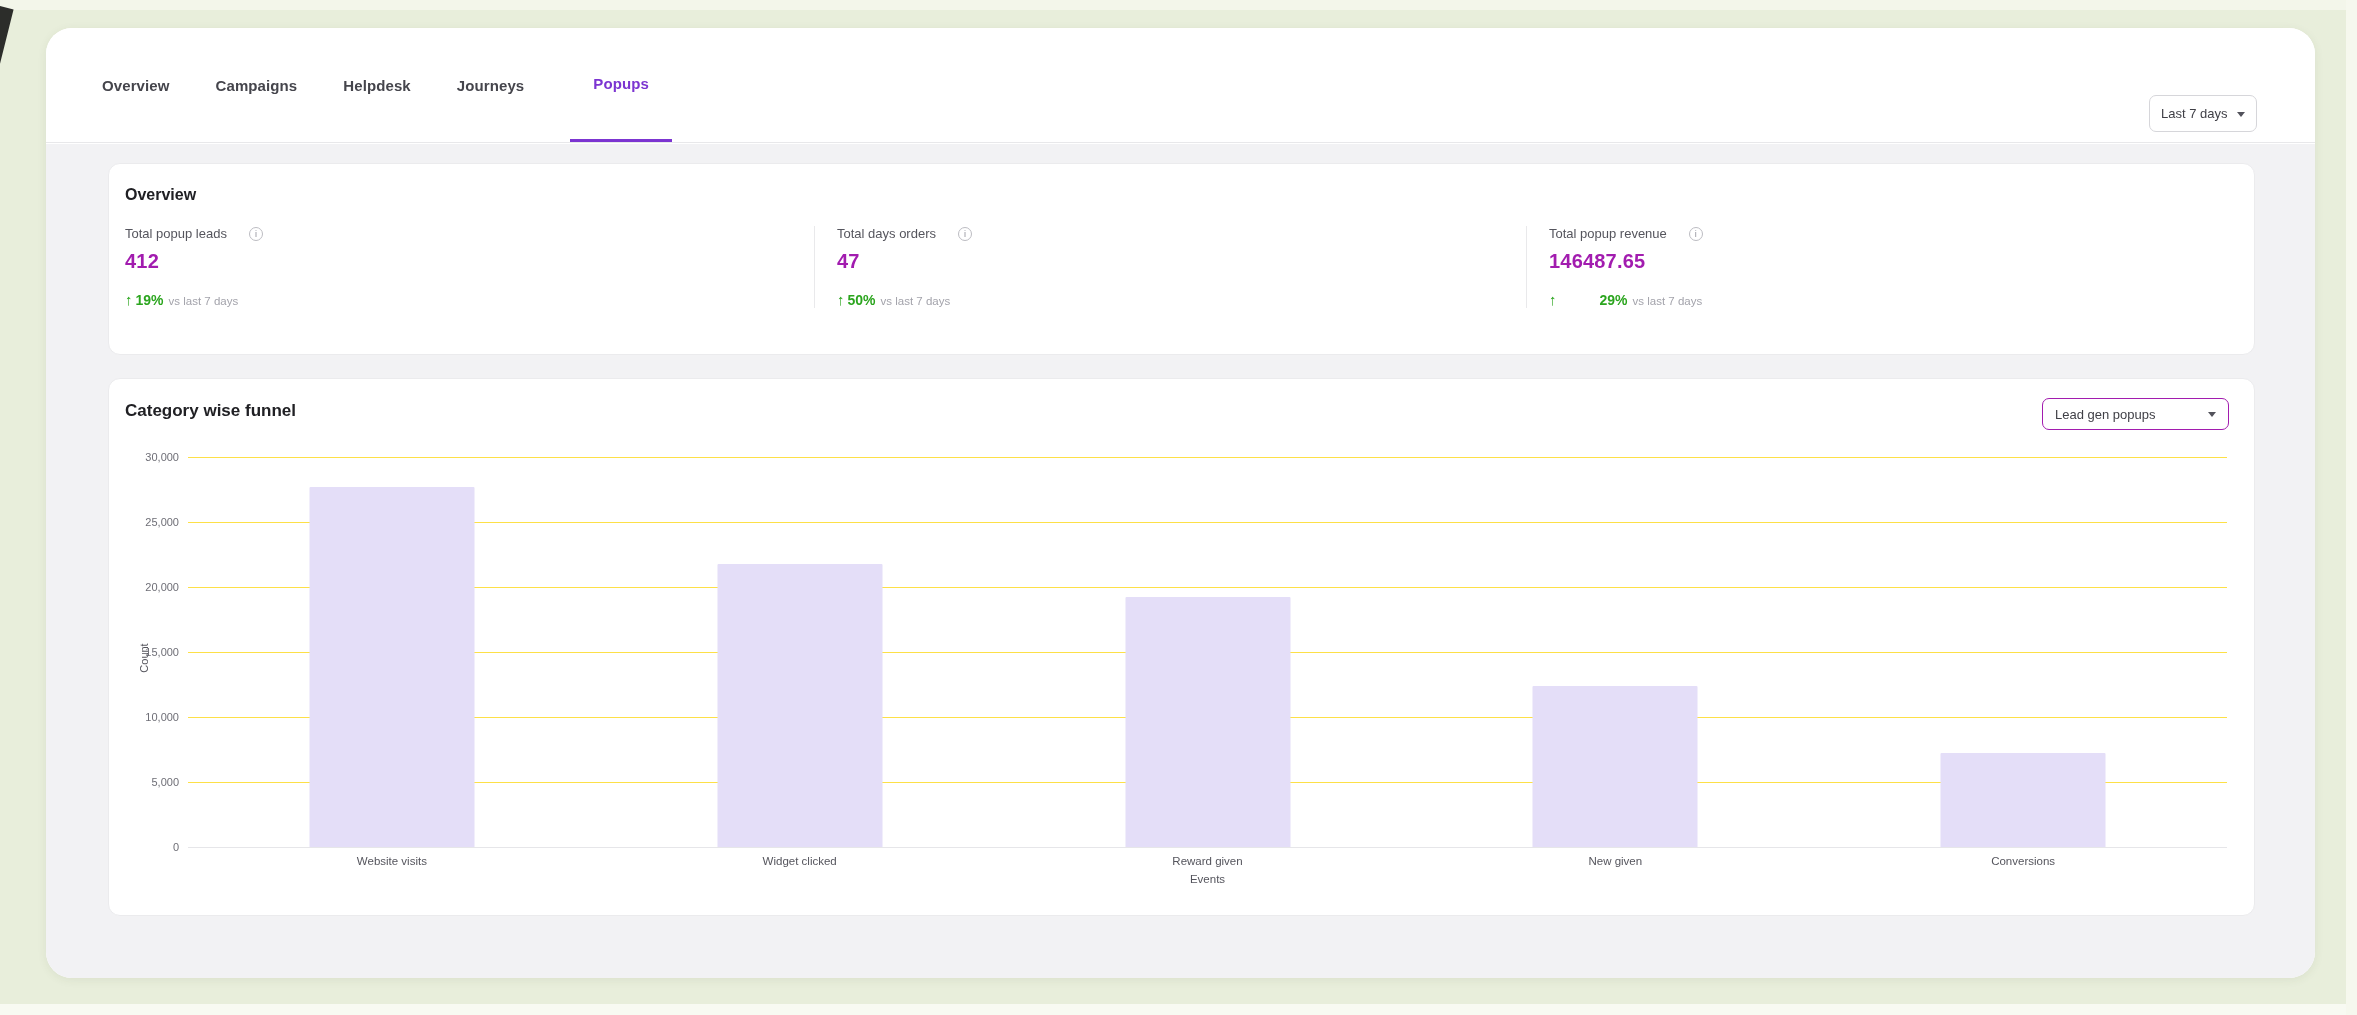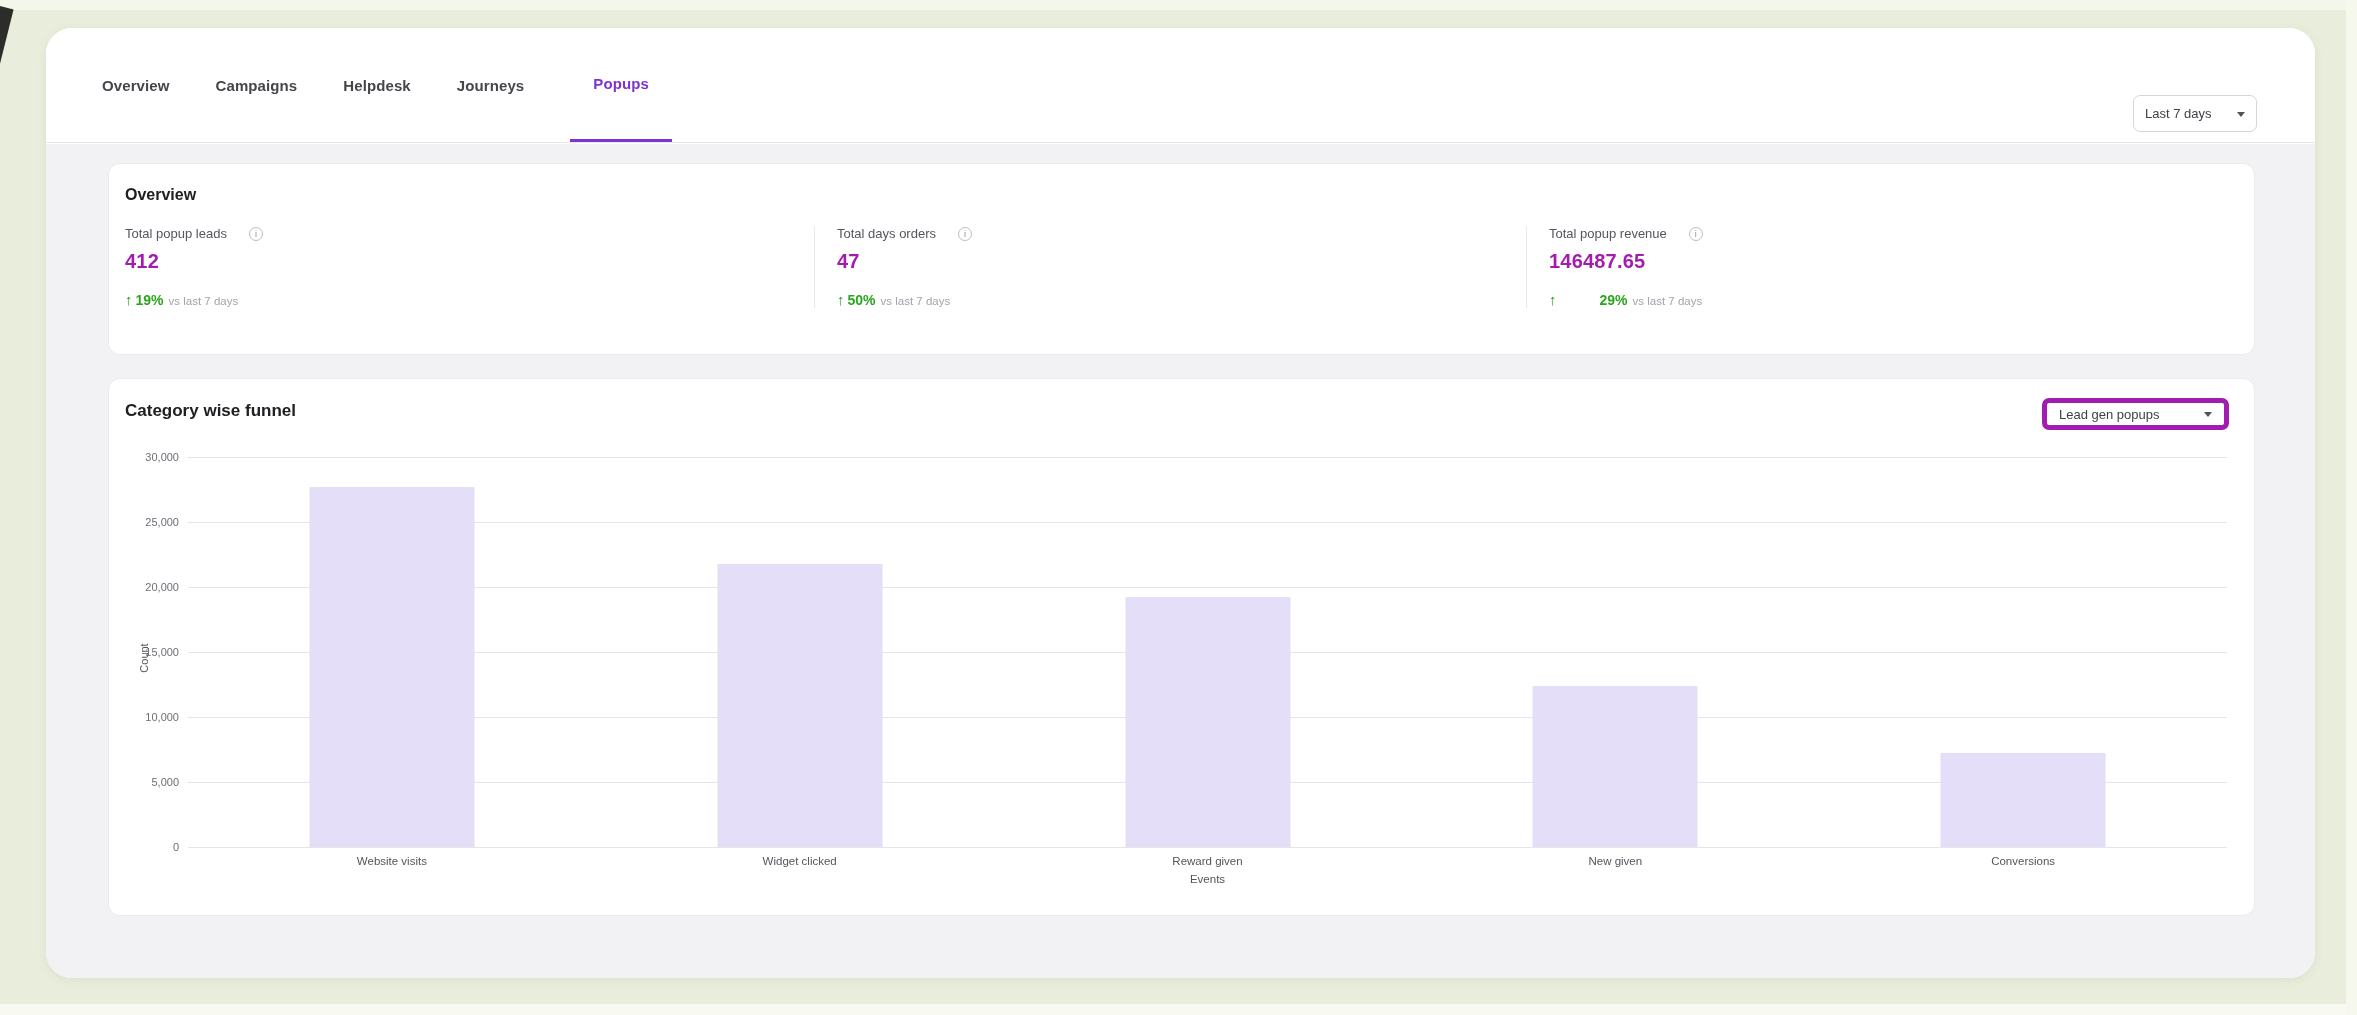--- a/index.html
+++ b/index.html
@@ -23,7 +23,7 @@
   .tab { display:flex; align-items:center; margin-right:46px; font-size:15px; font-weight:700; color:#45454c; cursor:pointer; letter-spacing:.1px; }
   .tab.active { color:#7c35d1; padding:0 23px; border-bottom:3px solid #7c35d1; margin-right:0; }
   .date-filter {
-    position:absolute; right:58px; top:67px; width:124px; height:37px;
+    position:absolute; right:58px; top:67px; width:108px; height:37px;
     background:#fff; border:1px solid #d6d6da; border-radius:7px;
     display:flex; align-items:center; justify-content:space-between;
     padding:0 11px; font-size:13px; color:#3f3f46; cursor:pointer;

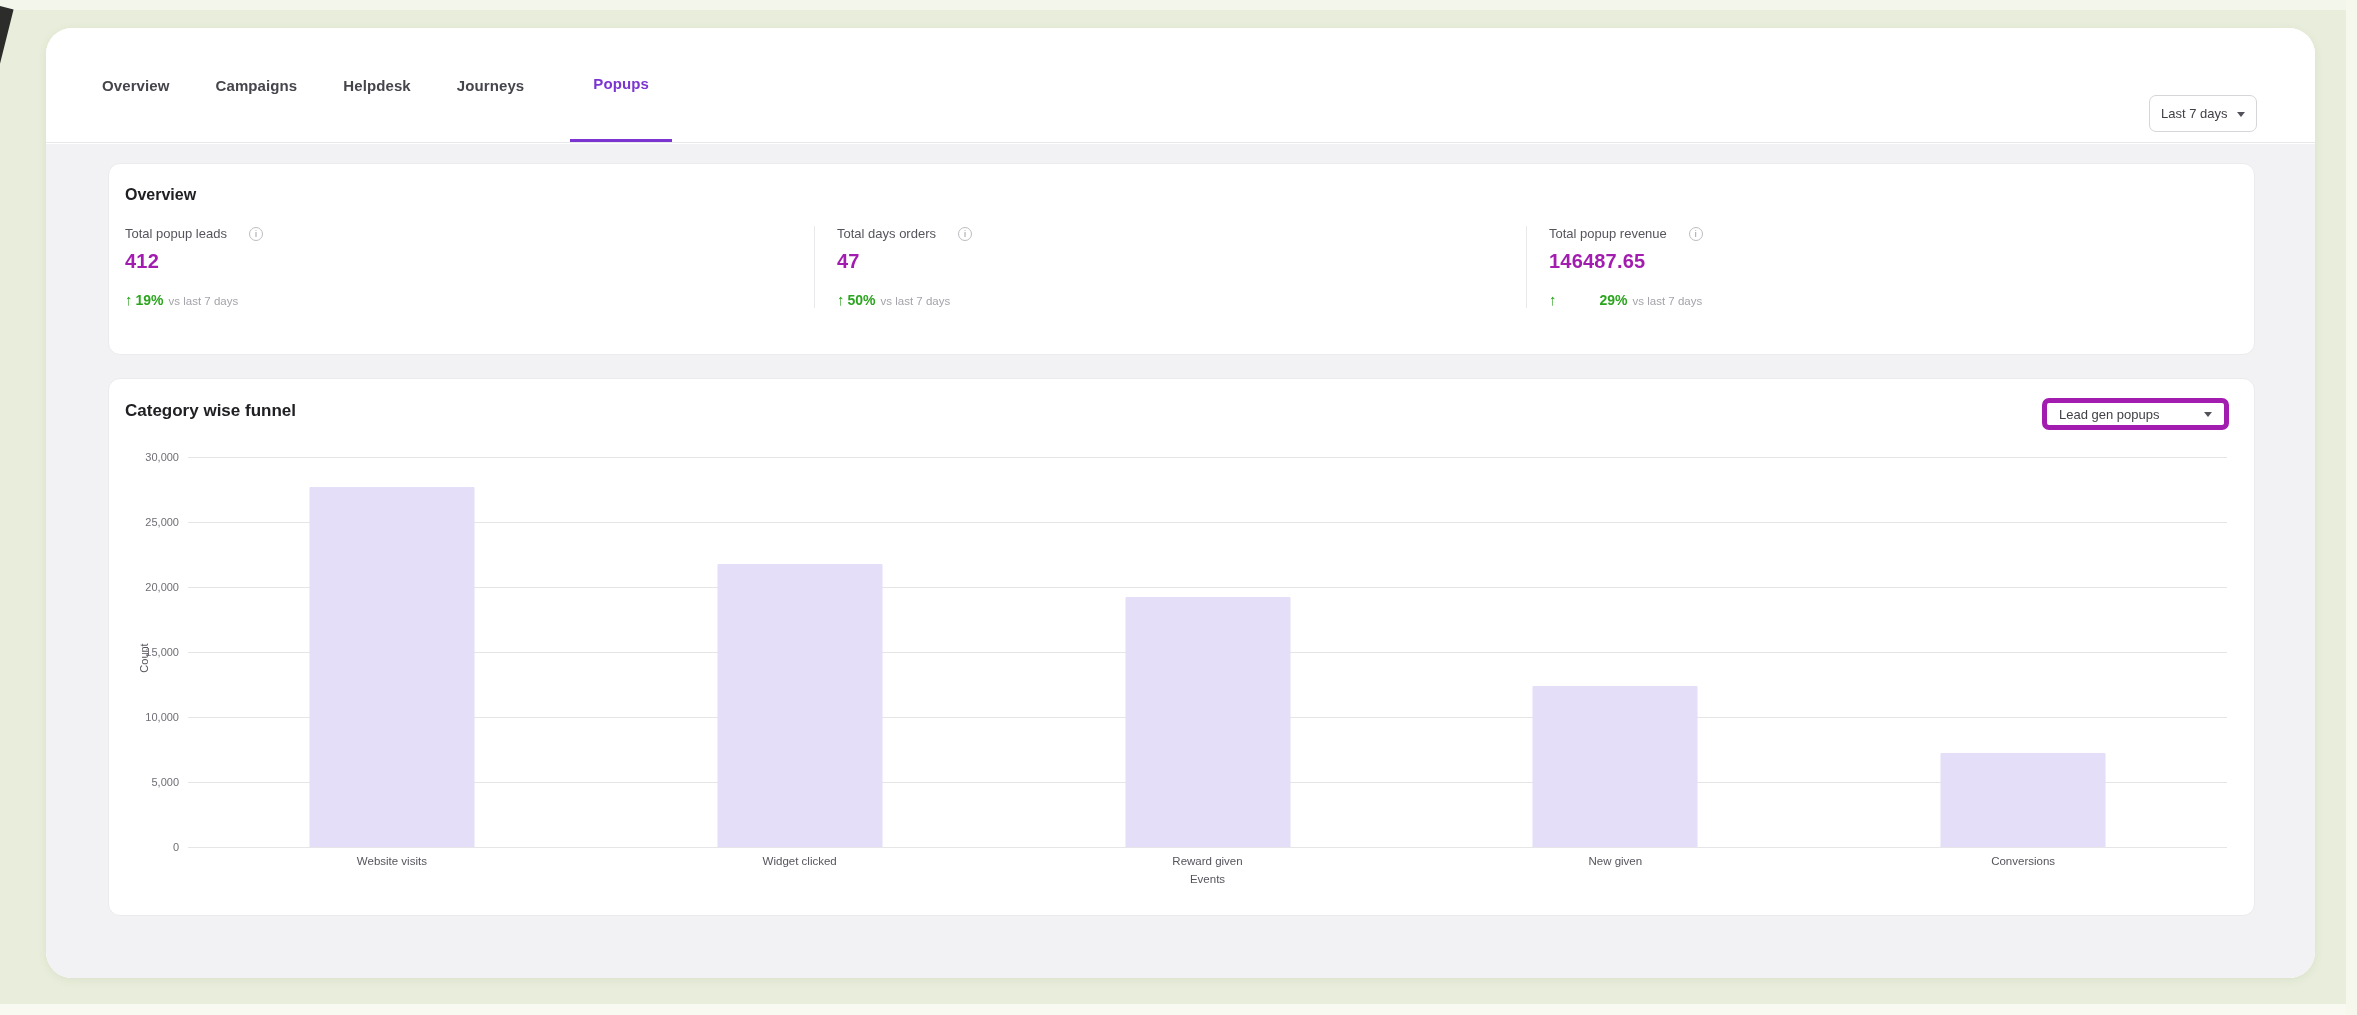--- a/index.html
+++ b/index.html
@@ -51,7 +51,7 @@
   .funnel-title { position:absolute; left:16px; top:22px; font-size:17px; font-weight:700; color:#202024; }
   .funnel-filter {
     position:absolute; right:25px; top:19px; width:187px; height:32px;
-    background:#fff; border:5px solid #a21caf; border-radius:7px;
+    background:#fff; border:1px solid #a21caf; border-radius:7px;
     display:flex; align-items:center; justify-content:space-between;
     padding:0 12px; font-size:13px; color:#3f3f46; cursor:pointer;
   }

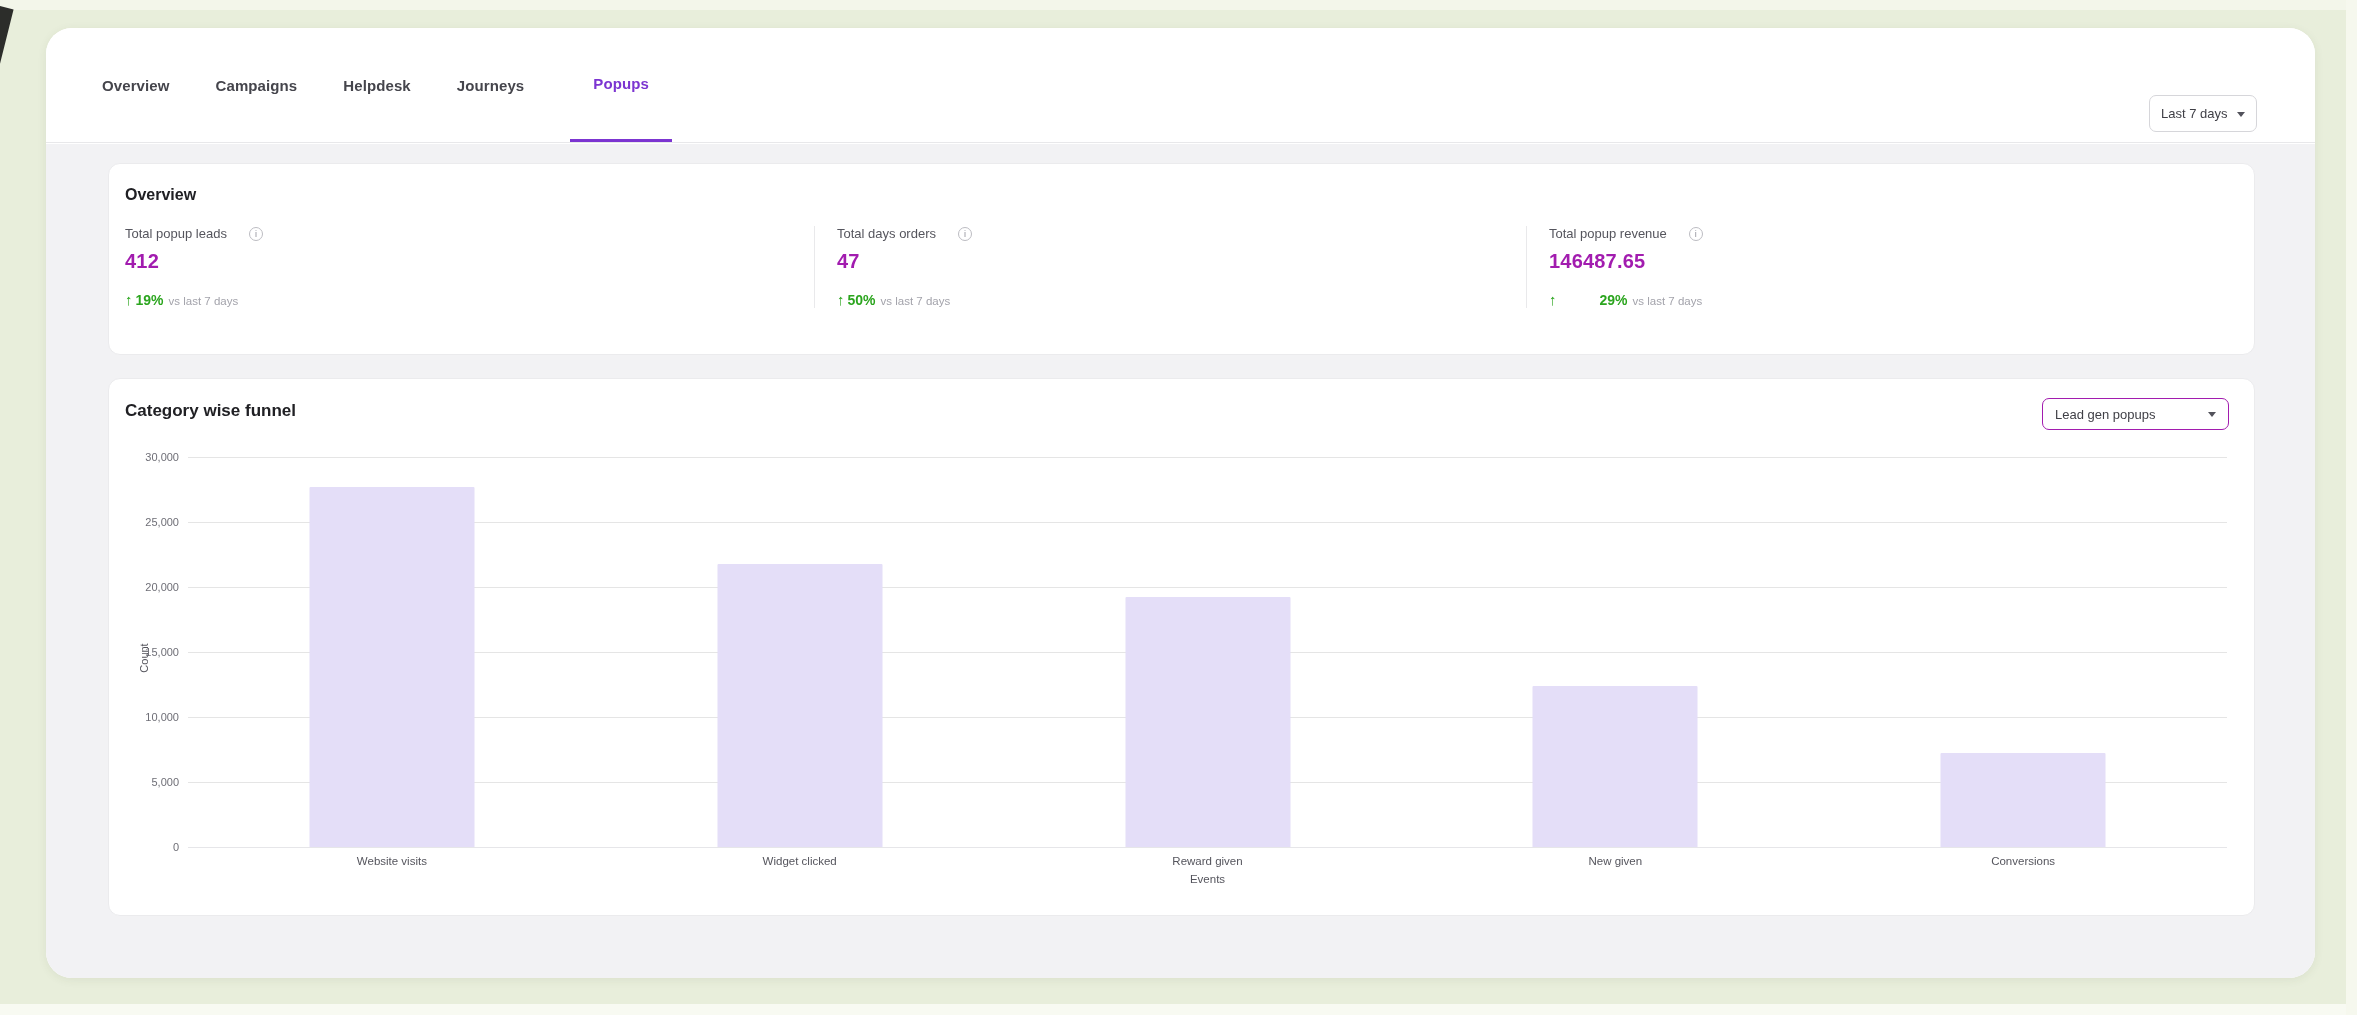--- a/index.html
+++ b/index.html
@@ -58,7 +58,7 @@
 
   
   .chart-area { position:absolute; left:79px; right:27px; top:78px; height:390px; }
-  .gridline { position:absolute; left:0; right:0; height:1px; background:#e5e5e5; }
+  .gridline { position:absolute; left:0; right:0; height:1px; background:#fde047; }
   .gridline.zero { background:#e6e6e9; }
   .ytick { position:absolute; right:100%; margin-right:9px; transform:translateY(-50%); font-size:11px; color:#6e6e76; white-space:nowrap; }
   .bar { position:absolute; bottom:0; width:165px; transform:translateX(-50%); border-radius:1px 1px 0 0; cursor:pointer; }

